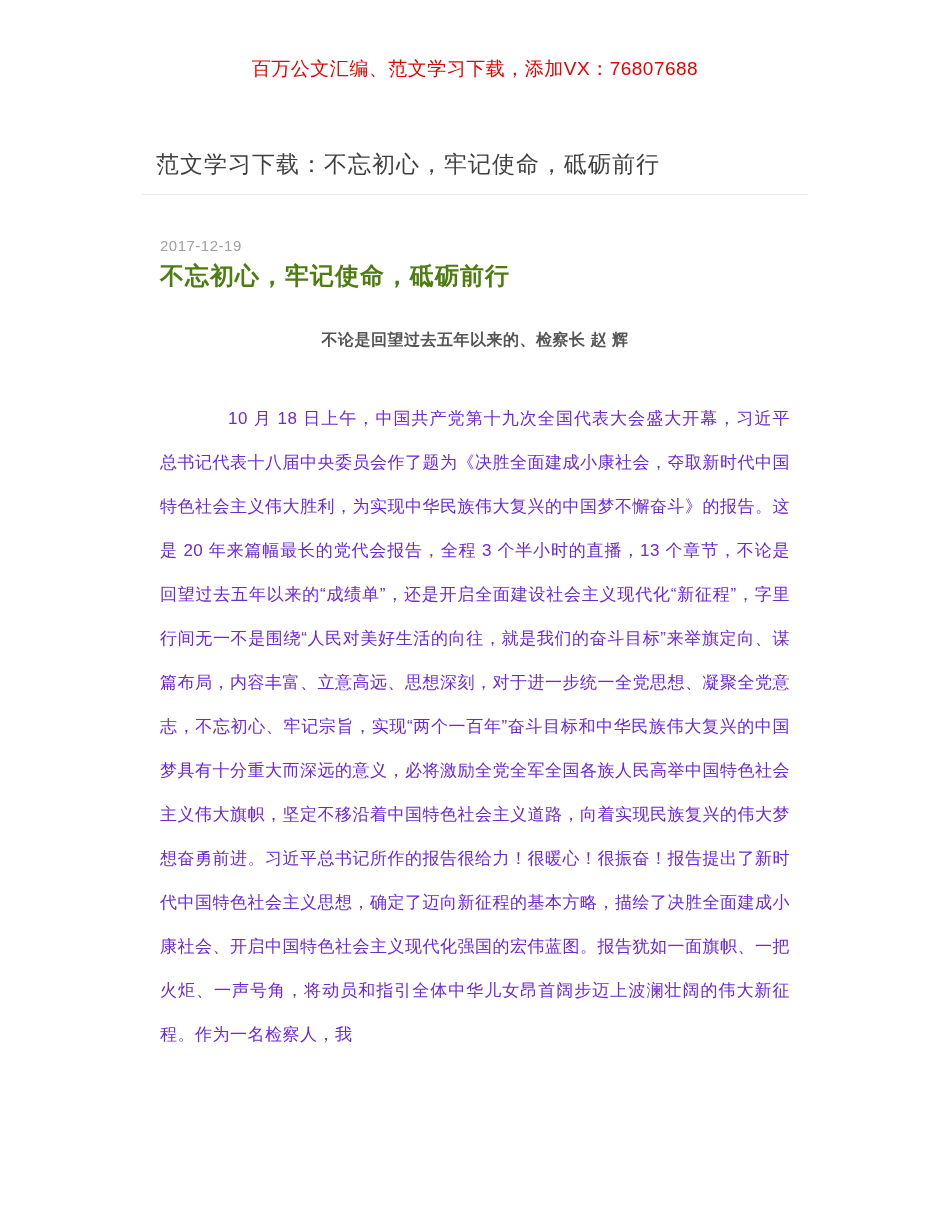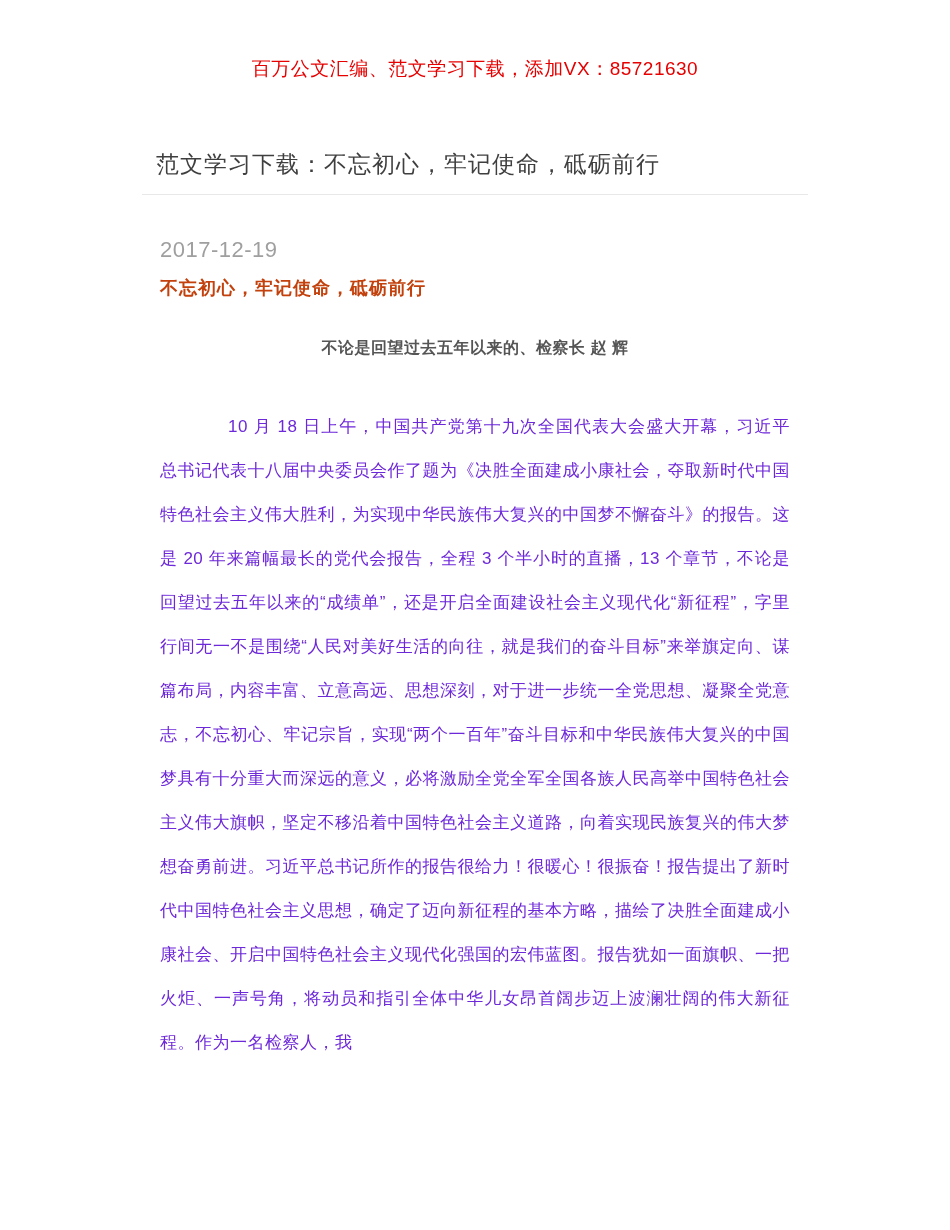--- a/index.html
+++ b/index.html
@@ -81,7 +81,7 @@
 
 <div class="page">
 
-  <div class="top-notice">百万公文汇编、范文学习下载，添加VX：85721630</div>
+  <div class="top-notice">百万公文汇编、范文学习下载，添加VX：76807688</div>
 
   <div class="article">
 

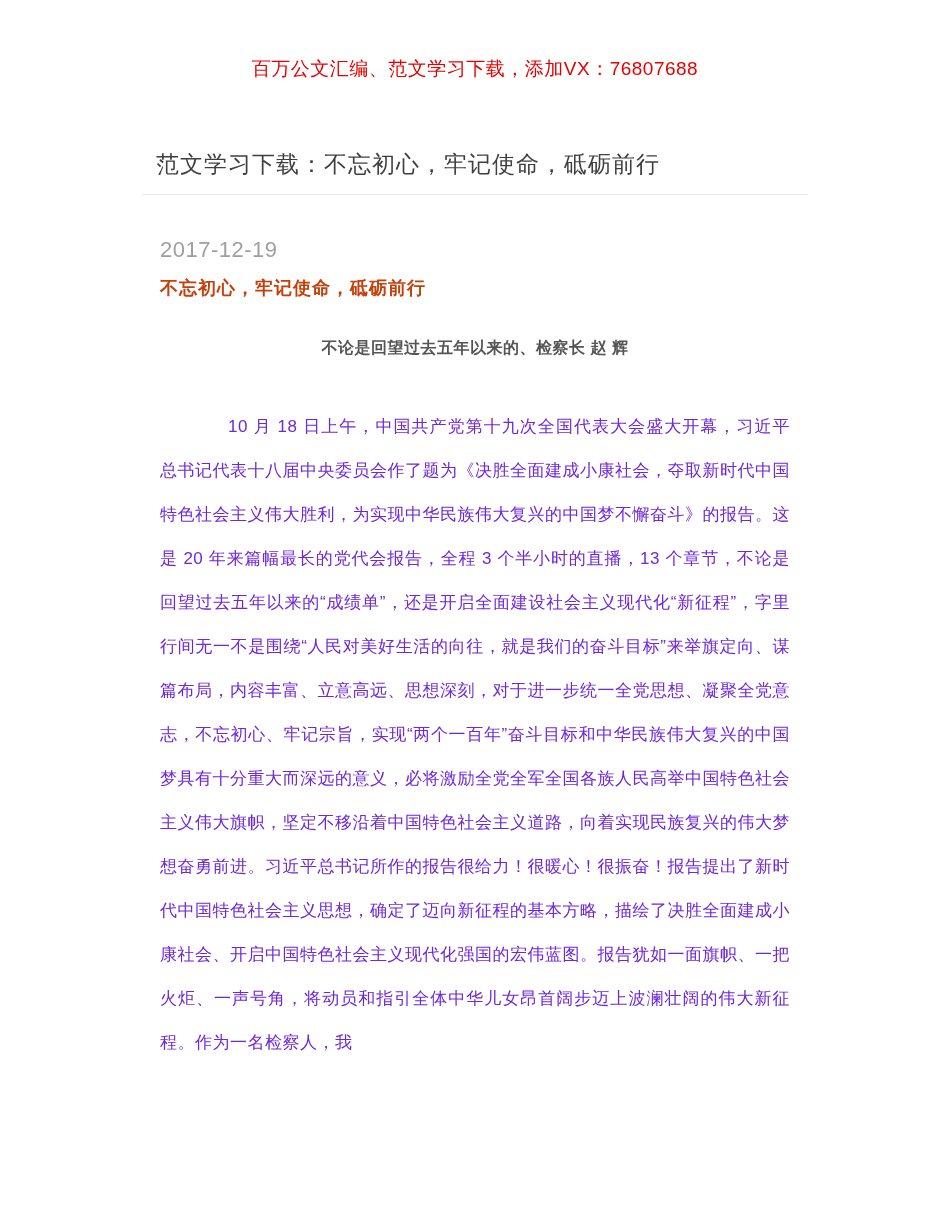--- a/index.html
+++ b/index.html
@@ -46,7 +46,7 @@
     margin-top: 42px;
     padding: 0 18px;
     color: #9f9f9f;
-    font-size: 22px;
+    font-size: 15px;
     letter-spacing: 0.5px;
   }
   .article-subtitle {

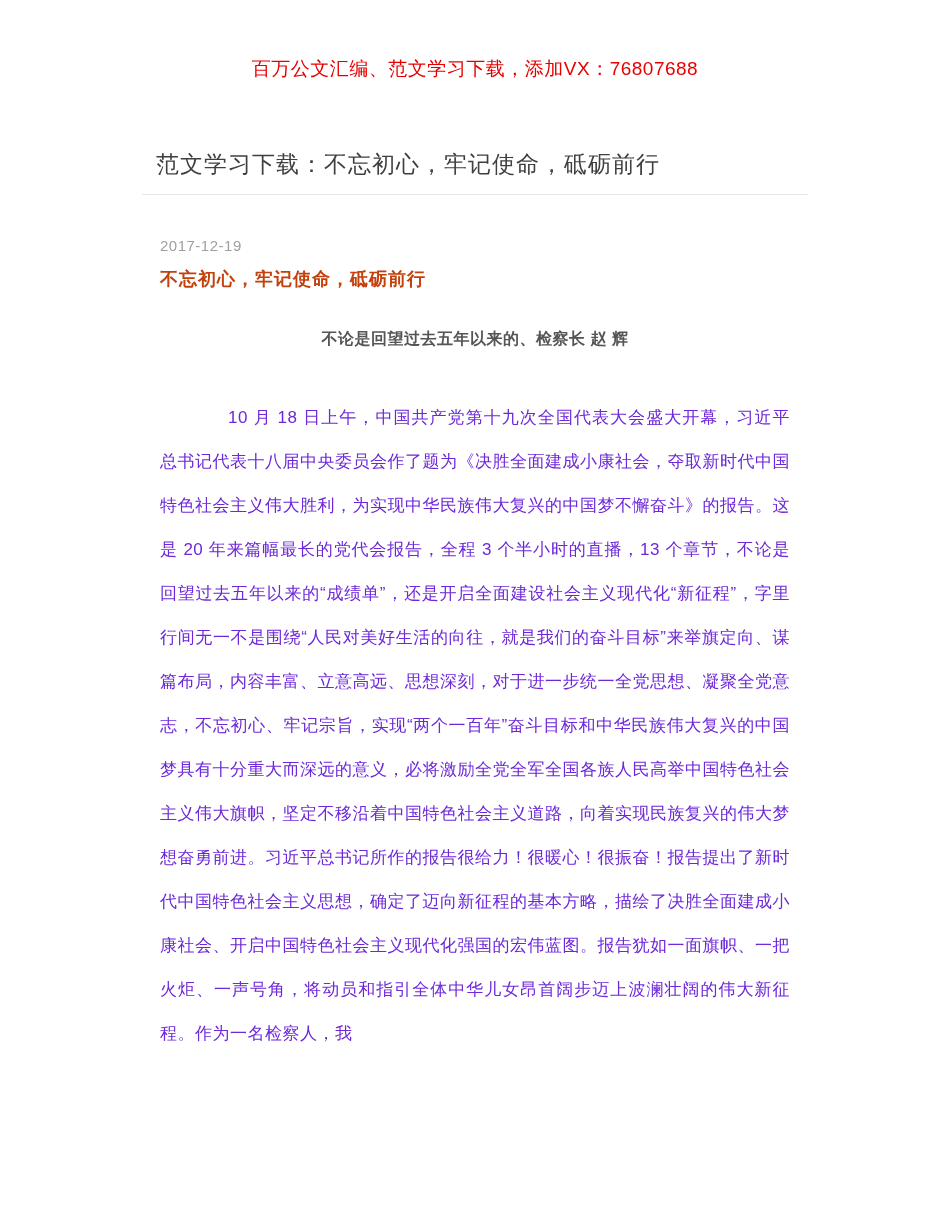--- a/index.html
+++ b/index.html
@@ -50,10 +50,10 @@
     letter-spacing: 0.5px;
   }
   .article-subtitle {
-    margin-top: 13px;
+    margin-top: 6px;
     padding: 0 18px;
-    color: #c2410c;
-    font-size: 18px;
+    color: #4d7c0f;
+    font-size: 24px;
     font-weight: 700;
     letter-spacing: 1px;
   }

